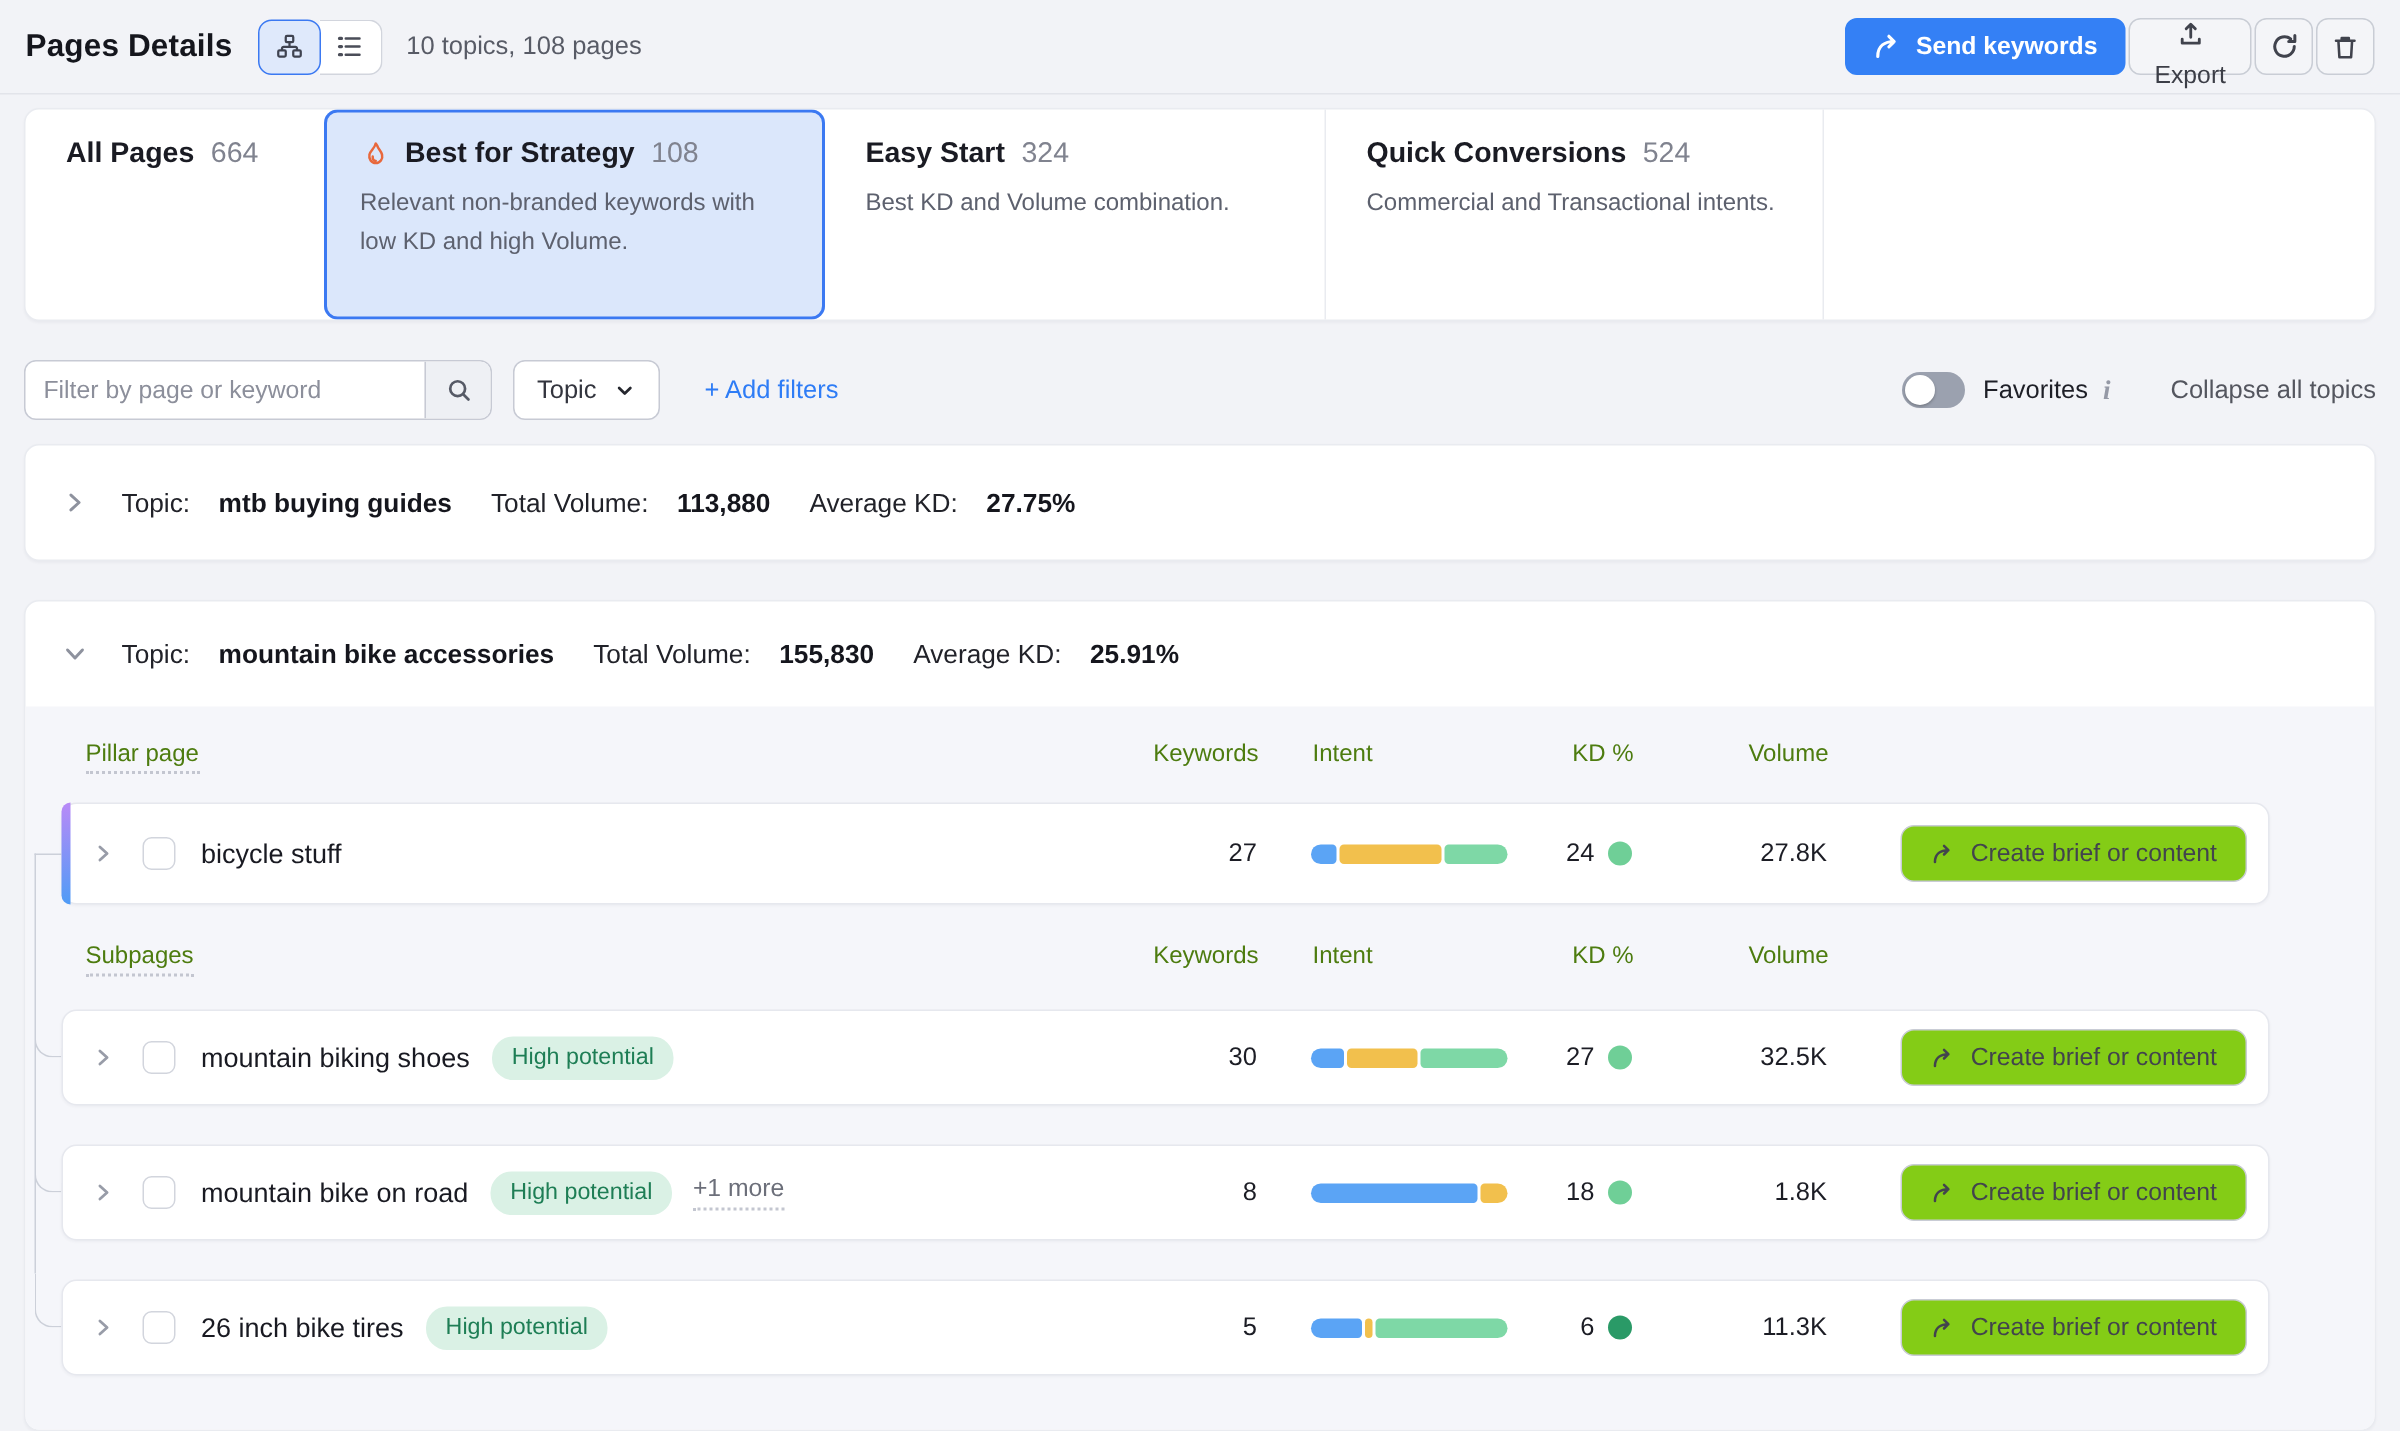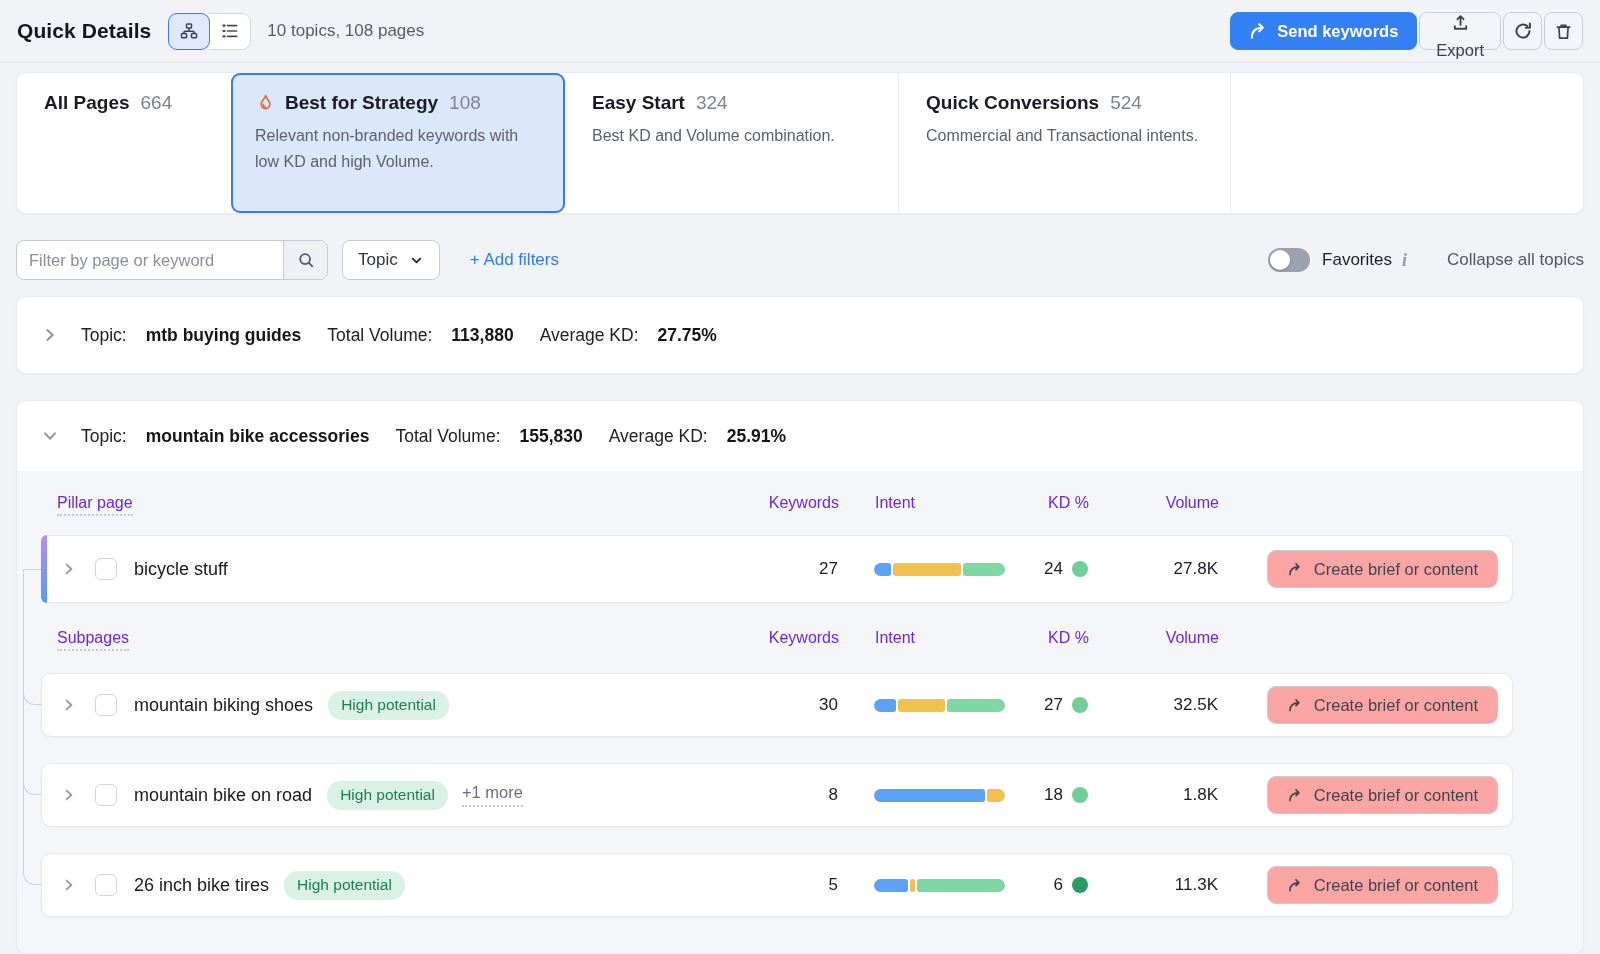--- a/index.html
+++ b/index.html
@@ -105,7 +105,7 @@
 <body>
 
 <div class="topbar">
-  <div class="page-title">Quick Details</div>
+  <div class="page-title">Pages Details</div>
 
   <div class="seg">
     <button class="seg-btn active">

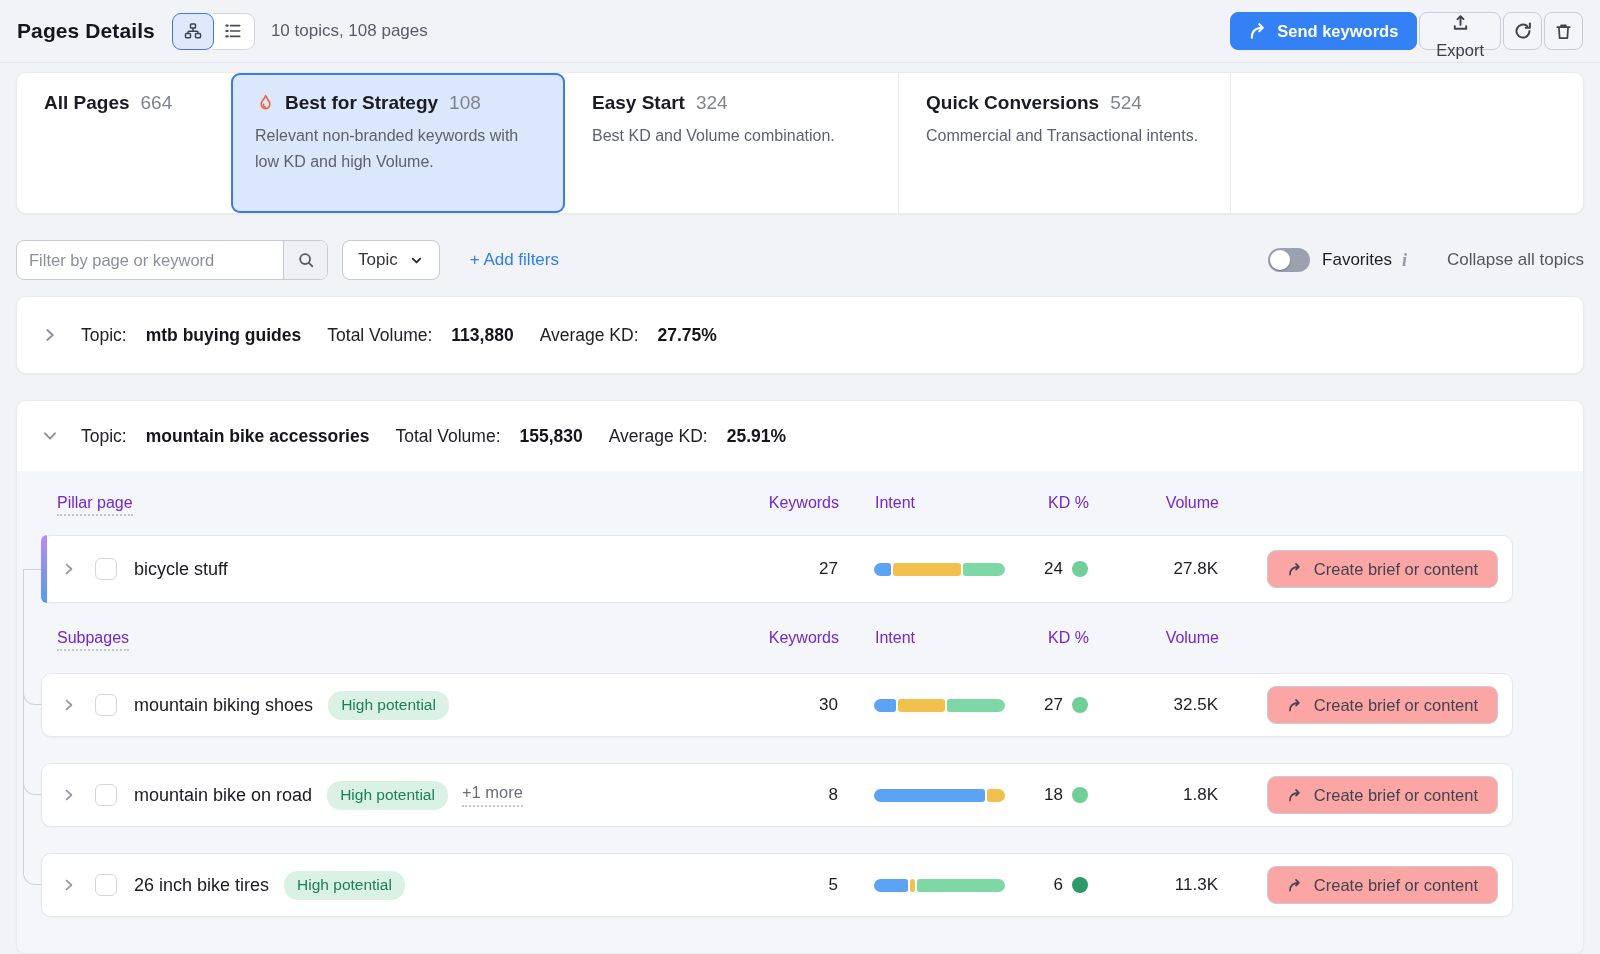--- a/index.html
+++ b/index.html
@@ -31,7 +31,7 @@
   .tab { padding:19px 20px 16px 27px; cursor:pointer; }
   .tab.bordered { border-right:1px solid #e9ebf0; }
   .tab.w0 { flex:0 0 199px; }
-  .tab.w1 { flex:0 0 334px;margin-left:15px; }
+  .tab.w1 { flex:0 0 334px; }
   .tab.w2 { flex:0 0 334px; }
   .tab.w3 { flex:0 0 332px; }
   .tab.w4 { flex:1 1 auto; }

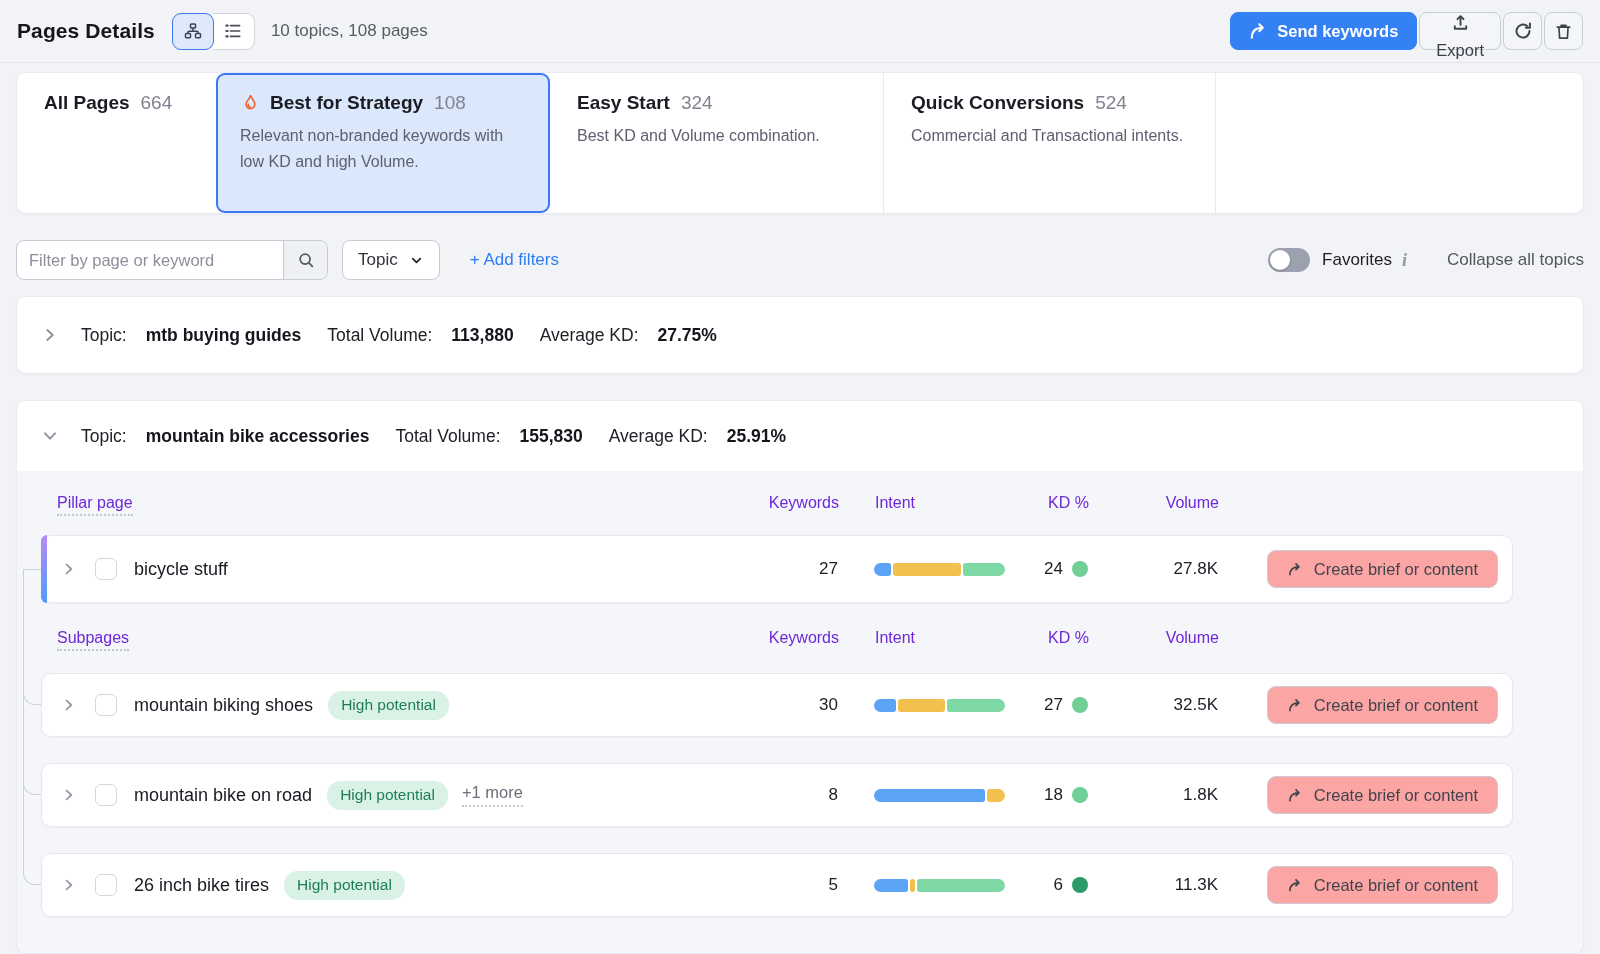--- a/index.html
+++ b/index.html
@@ -69,7 +69,7 @@
   
   .topic-body { position:relative; background:#f5f6fa; height:484px; }
   .grid-row { display:grid; grid-template-columns:1fr 110px 170px 80px 130px 280px; align-items:center; }
-  .section-hdr { height:64px; margin:0 70px 0 24px; padding:0 14px 0 16px; color:#6d28d9; font-size:16px; }
+  .section-hdr { height:64px; margin:0 70px 0 24px; padding:0 14px 0 16px; color:#4d7c0f; font-size:16px; }
   .section-hdr.sub { height:70px; }
   .dotted-u { border-bottom:2px dotted #c3c6d0; padding-bottom:3px; cursor:help; }
   .sec-label { justify-self:start; }

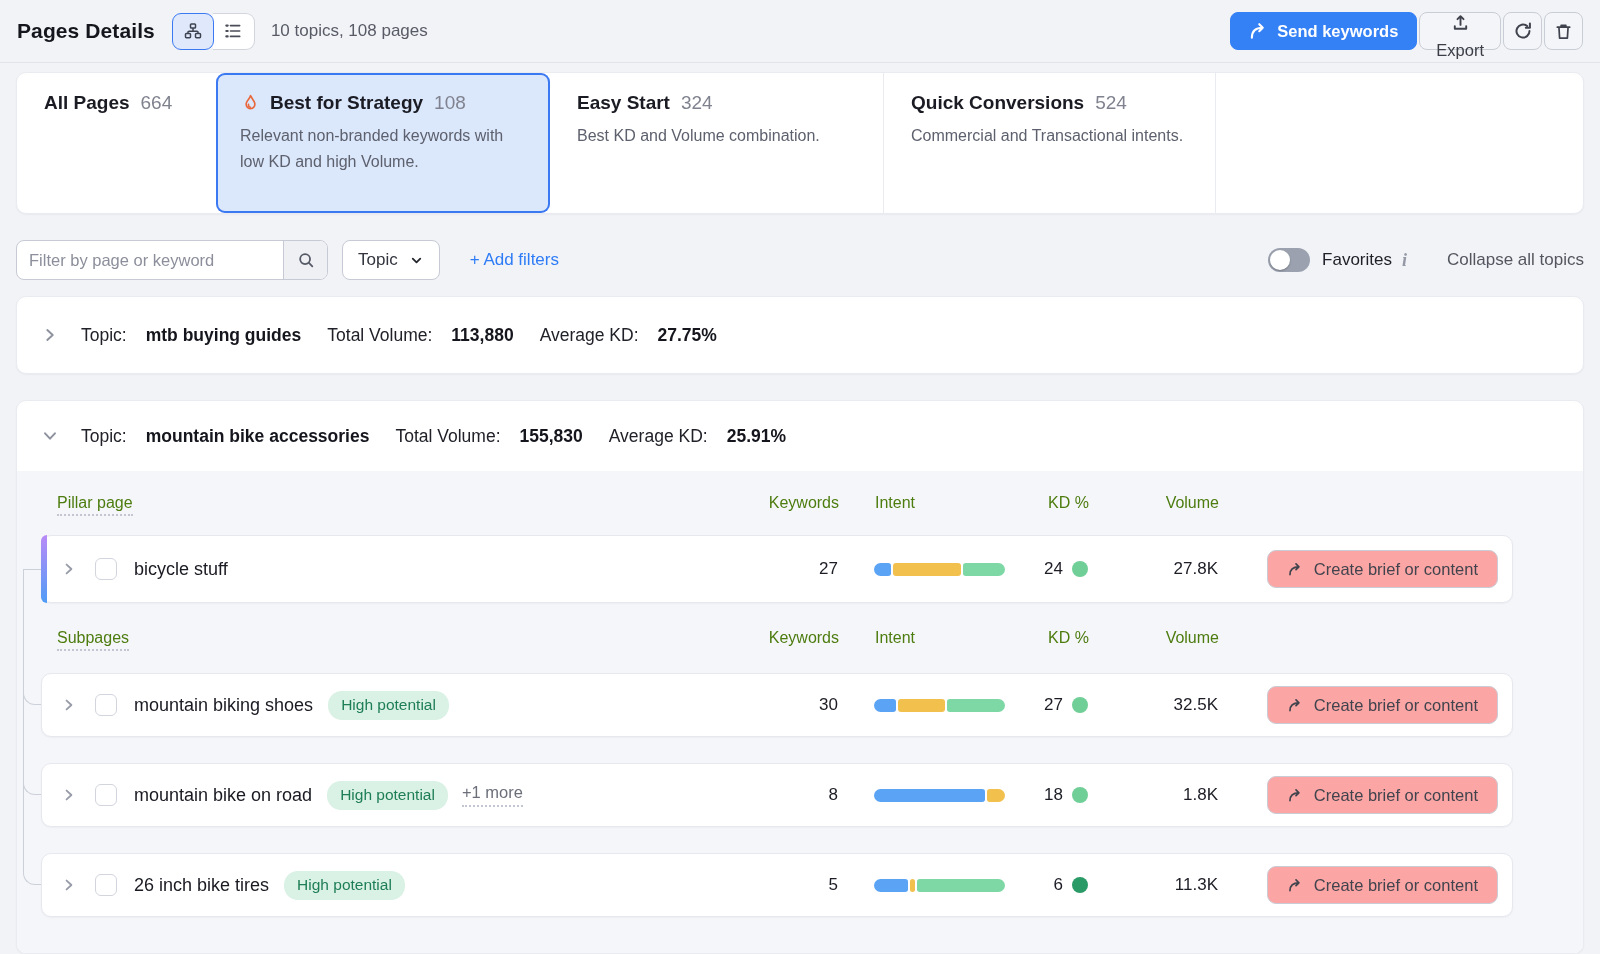--- a/index.html
+++ b/index.html
@@ -94,7 +94,7 @@
   .kd-cell { display:flex; align-items:center; justify-content:flex-end; gap:9px; font-size:17px; }
   .kd-dot { width:16px; height:16px; border-radius:50%; flex:none; }
   .action-cell { display:flex; justify-content:flex-end; }
-  .brief-btn { height:38px; padding:0 19px; display:flex; align-items:center; gap:10px; background:#fca5a5; border:1px solid #c9ccd5; border-radius:9px; font-size:16.5px; color:#42444d; font-family:inherit; cursor:pointer; white-space:nowrap; }
+  .brief-btn { height:38px; padding:0 19px; display:flex; align-items:center; gap:10px; background:#84cc16; border:1px solid #c9ccd5; border-radius:9px; font-size:16.5px; color:#42444d; font-family:inherit; cursor:pointer; white-space:nowrap; }
 
   
   .tree-line { position:absolute; left:6px; top:98px; height:280px; border-left:1.5px solid #ccd0d9; }

